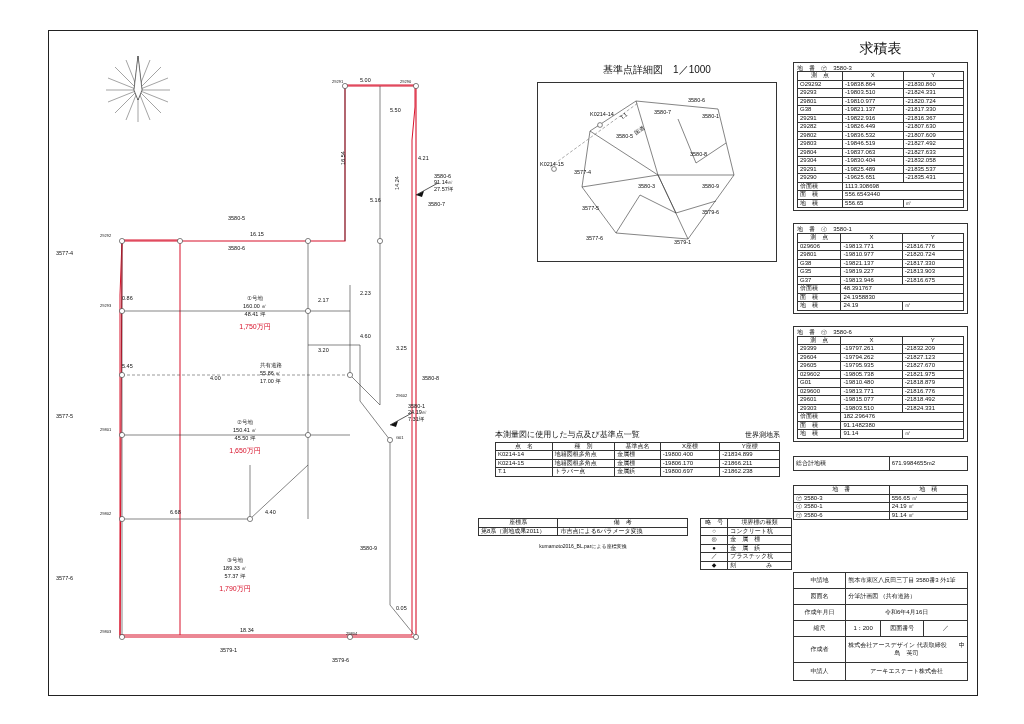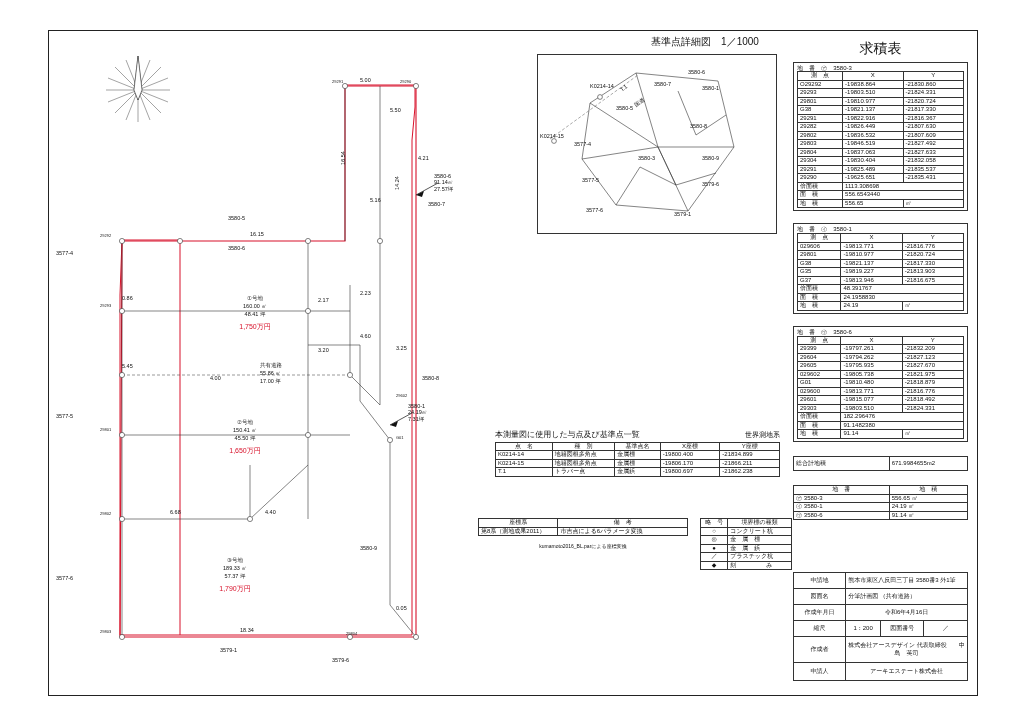--- a/index.html
+++ b/index.html
@@ -178,7 +178,7 @@
     <div class="lbl" style="left:336px;top:390px;font-size:4px;"><span>G01</span></div>
   </div>
 
-  <div class="abs" style="left:537px;top:36px;width:244px;height:200px;padding-left:48px;">
+  <div class="abs" style="left:537px;top:64px;width:244px;height:200px;">
     <div class="t10 ctr" style="width:240px;">基準点詳細図　1／1000</div>
     <div class="box abs" style="left:0;top:18px;width:238px;height:178px;">
       <svg width="238" height="178" viewBox="0 0 238 178">

